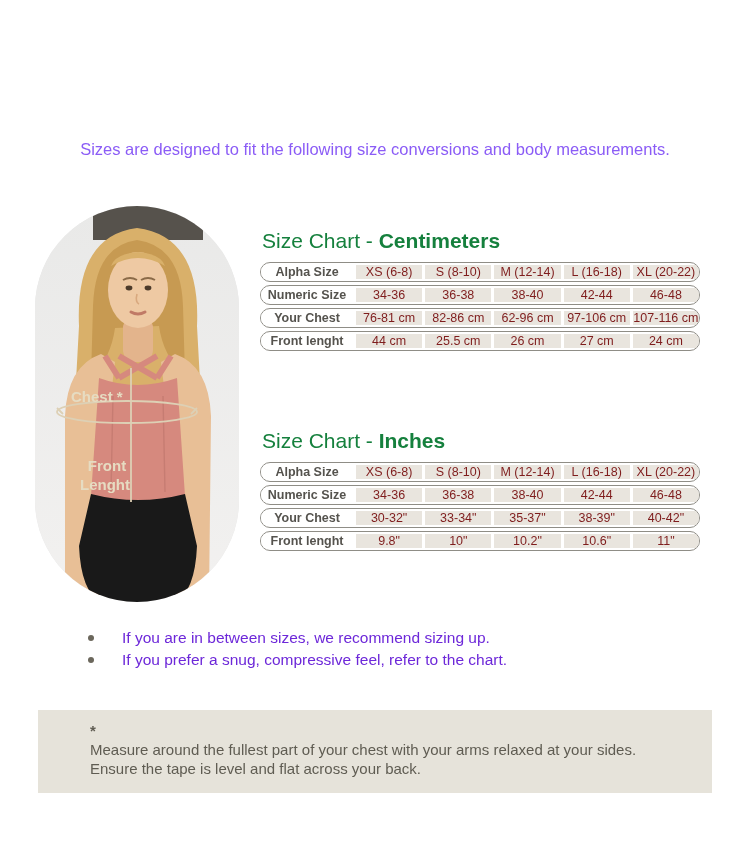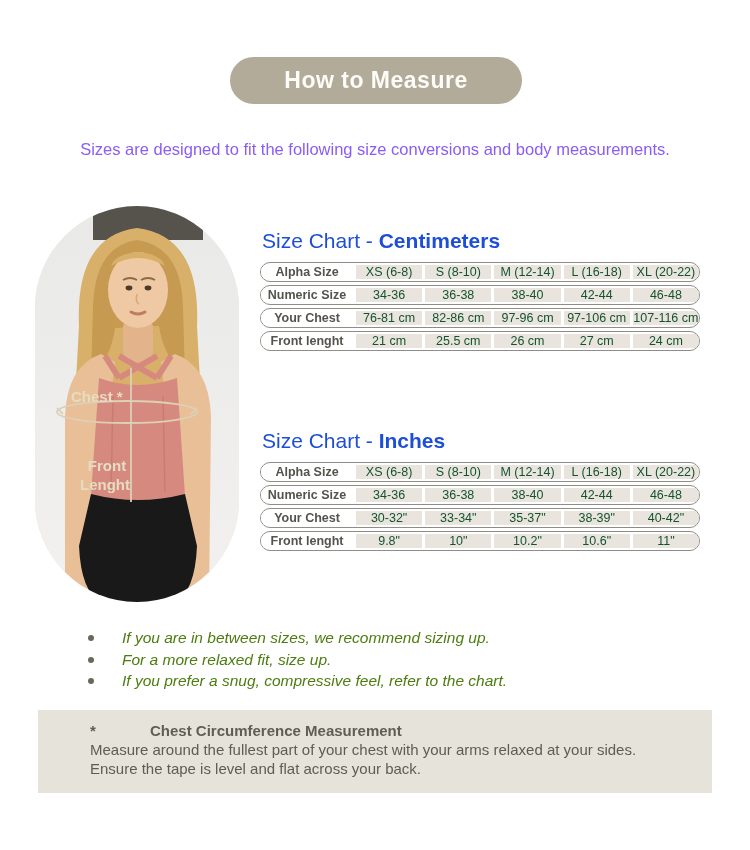--- a/index.html
+++ b/index.html
@@ -84,9 +84,6 @@
 
 <div class="page">
 
-  <div class="badge">
-    <span>How to Measure</span>
-  </div>
 
   <div class="intro">Sizes are designed to fit the following size conversions and body measurements.</div>
 

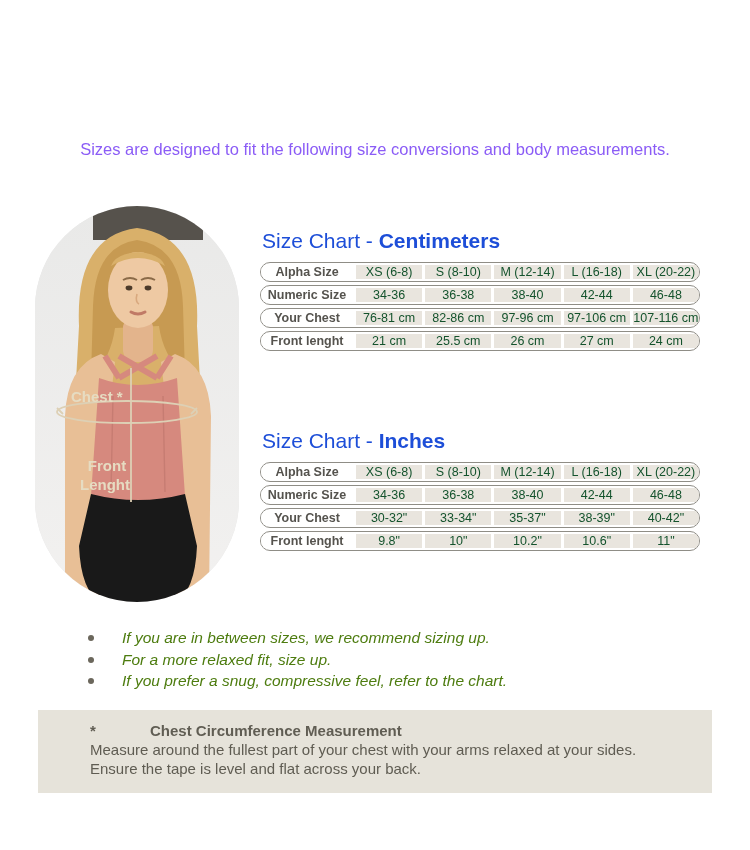--- a/index.html
+++ b/index.html
@@ -33,7 +33,7 @@
   .capsule svg { display:block; }
 
   
-  .sec-title { position:absolute; left:262px; font-size:21px; color:#1d4ed8; }
+  .sec-title { position:absolute; left:262px; font-size:21px; color:#15803d; }
   .sec-title b { font-weight:bold; }
   .sec-title.cm { top:229px; }
   .sec-title.in { top:429px; }

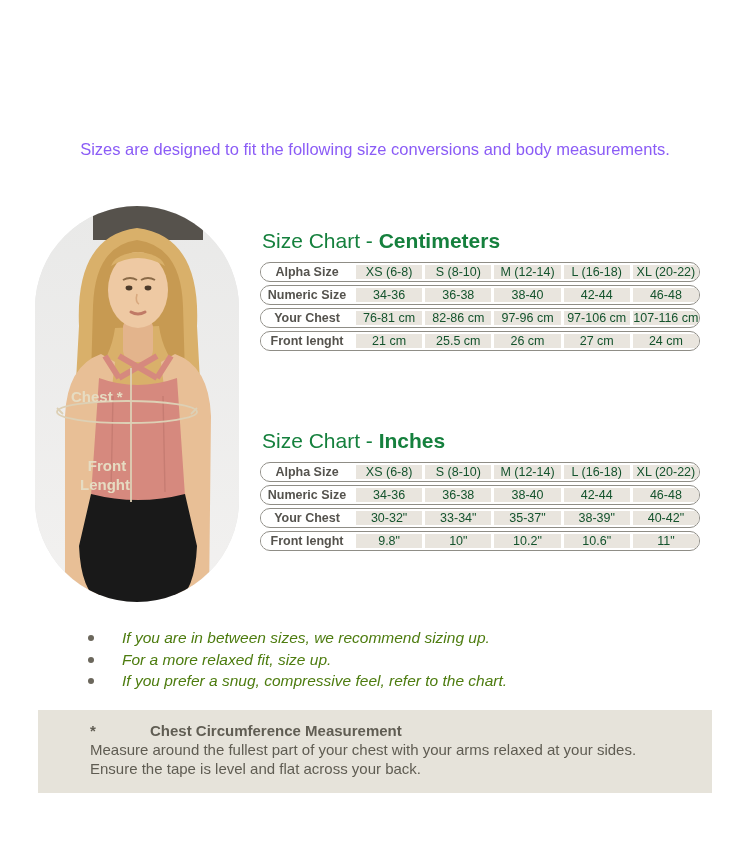--- a/index.html
+++ b/index.html
@@ -55,7 +55,7 @@
   .tcell {
     flex:1 1 0; margin-left:3px; background:#e9e5de;
     display:flex; align-items:center; justify-content:center;
-    font-size:12.5px; color:#14532d; white-space:nowrap;
+    font-size:12.5px; color:#7f1d1d; white-space:nowrap;
   }
 
   

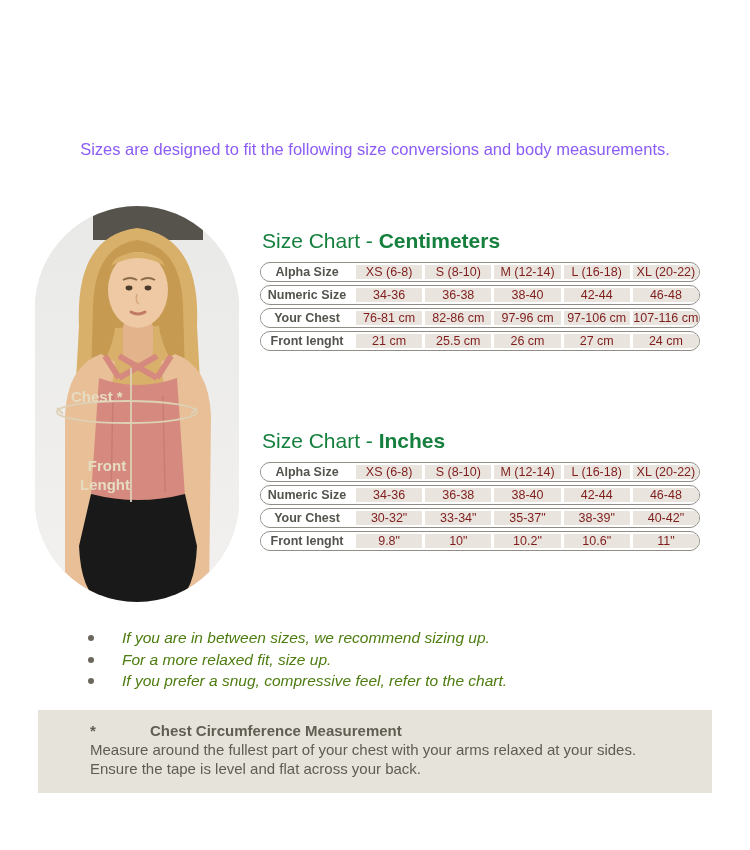--- a/index.html
+++ b/index.html
@@ -153,7 +153,7 @@
         <div class="tlabel">Your Chest</div>
         <div class="tcell">76-81 cm</div>
         <div class="tcell">82-86 cm</div>
-        <div class="tcell">97-96 cm</div>
+        <div class="tcell">62-96 cm</div>
         <div class="tcell">97-106 cm</div>
         <div class="tcell">107-116 cm</div>
       </div>

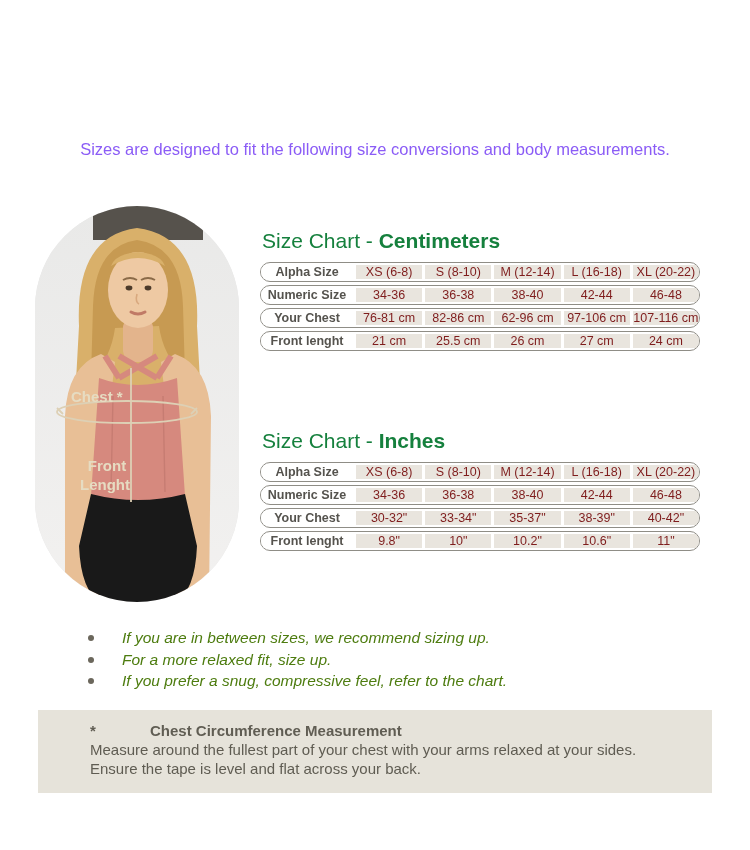--- a/index.html
+++ b/index.html
@@ -159,7 +159,7 @@
       </div>
       <div class="trow">
         <div class="tlabel">Front lenght</div>
-        <div class="tcell">21 cm</div>
+        <div class="tcell">44 cm</div>
         <div class="tcell">25.5 cm</div>
         <div class="tcell">26 cm</div>
         <div class="tcell">27 cm</div>

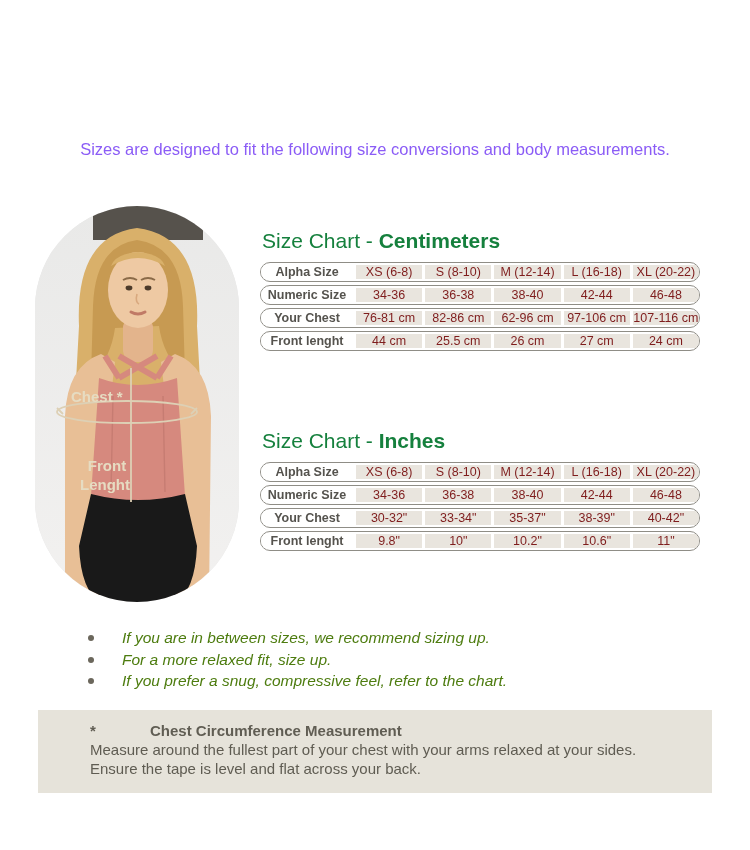--- a/index.html
+++ b/index.html
@@ -62,7 +62,7 @@
   .notes { position:absolute; left:88px; top:630px; list-style:none; }
   .notes li {
     position:relative; padding-left:34px; margin-bottom:6px;
-    font-size:15.5px; color:#4d7c0f; line-height:15.5px;font-style:italic;
+    font-size:15.5px; color:#6d28d9; line-height:15.5px;
   }
   .notes li .dot {
     position:absolute; left:0; top:5px; width:6px; height:6px;

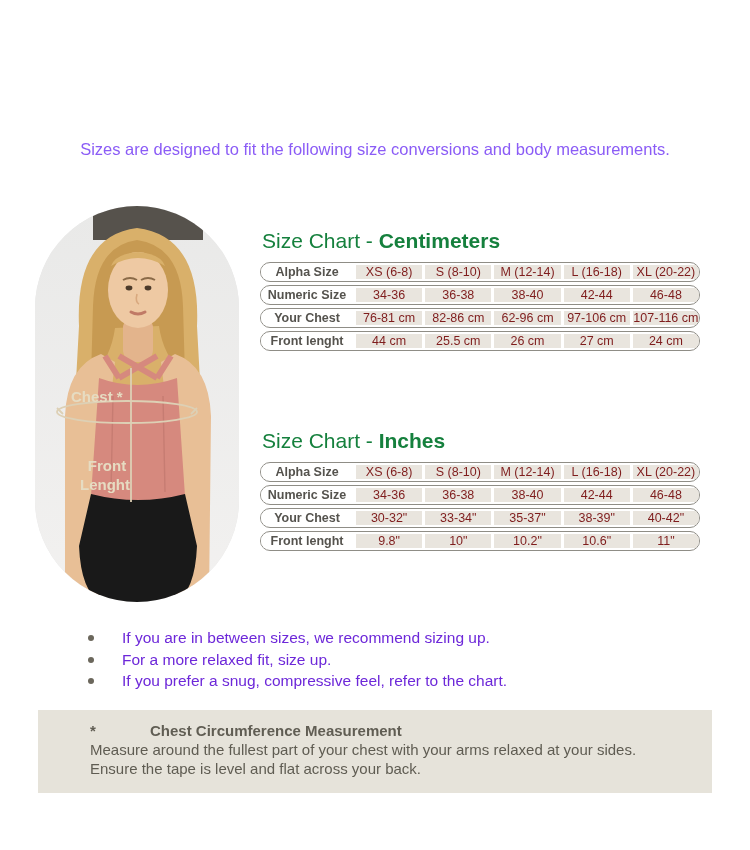--- a/index.html
+++ b/index.html
@@ -205,7 +205,6 @@
 
   <ul class="notes">
     <li><span class="dot"></span><span>If you are in between sizes, we recommend sizing up.</span></li>
-    <li><span class="dot"></span><span>For a more relaxed fit, size up.</span></li>
     <li><span class="dot"></span><span>If you prefer a snug, compressive feel, refer to the chart.</span></li>
   </ul>
 

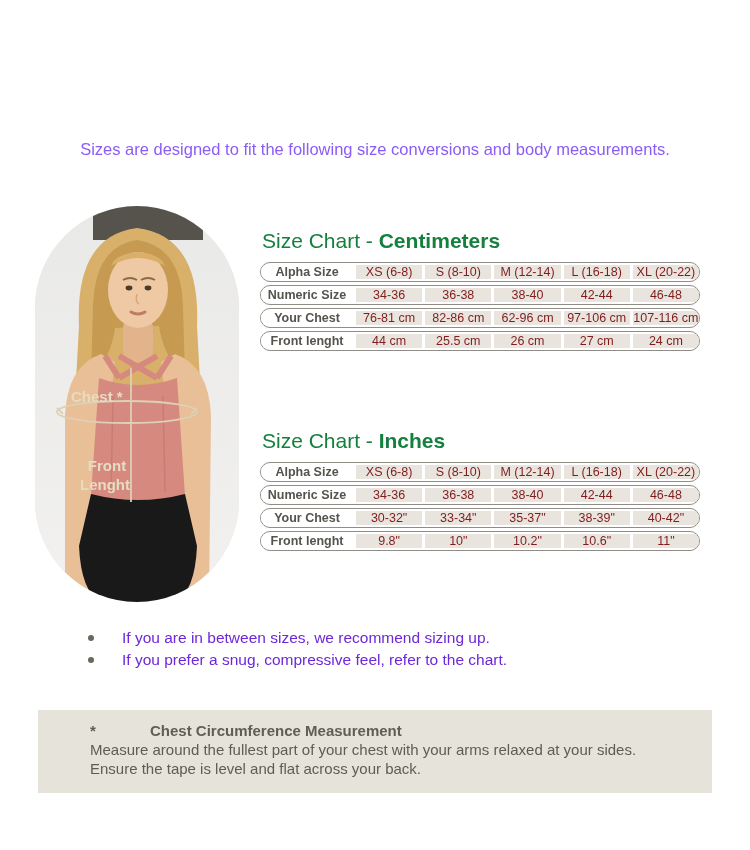--- a/index.html
+++ b/index.html
@@ -211,7 +211,6 @@
   <div class="footnote">
     <div class="titleline">
       <span class="star">*</span>
-      <span class="ftitle">Chest Circumference Measurement</span>
     </div>
     <div>Measure around the fullest part of your chest with your arms relaxed at your sides.</div>
     <div>Ensure the tape is level and flat across your back.</div>

